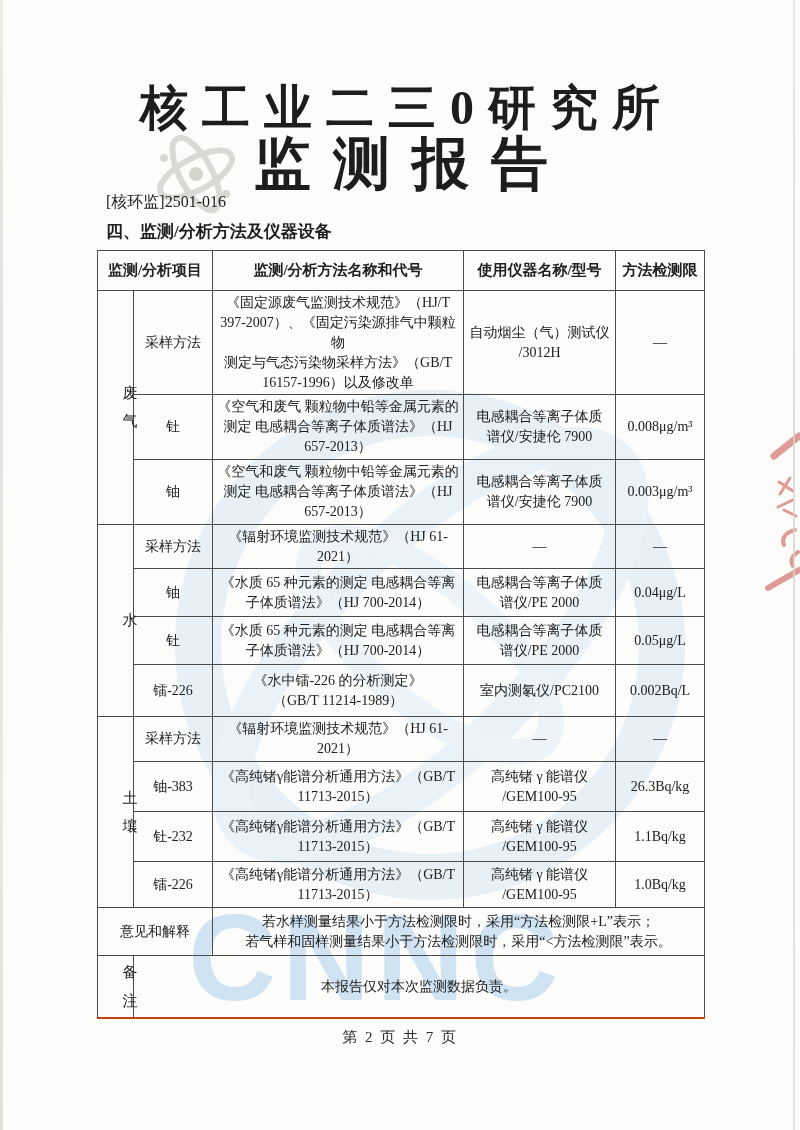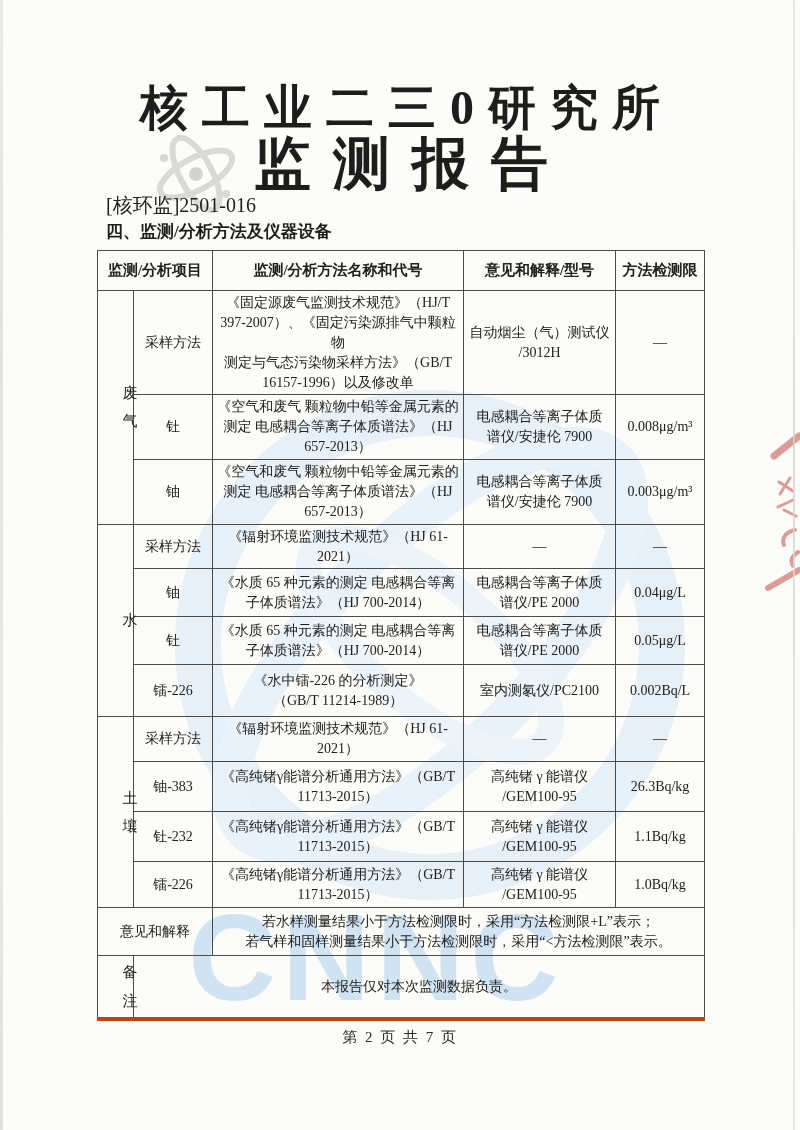--- a/index.html
+++ b/index.html
@@ -38,7 +38,7 @@
     font-size:48px; font-weight:700; letter-spacing:14px; padding-left:14px; box-sizing:border-box; }
   .title2 { position:absolute; top:126px; left:1px; width:100%; text-align:center;
     font-size:57px; font-weight:700; letter-spacing:22px; padding-left:22px; box-sizing:border-box; }
-  .docnum { position:absolute; top:192px; left:106px; font-size:20px; }
+  .docnum { position:absolute; top:192px; left:106px; font-size:16px; }
   .section { position:absolute; top:220px; left:106px; font-size:17px; font-weight:700; }
 
   

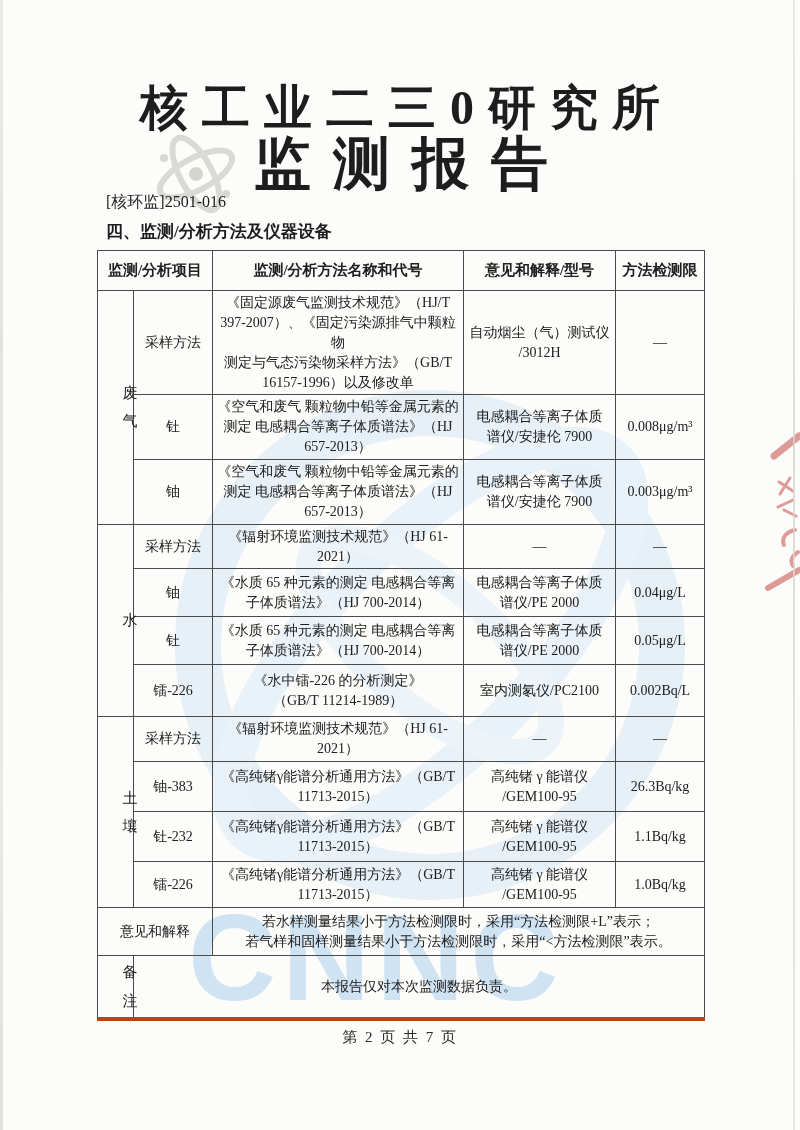--- a/index.html
+++ b/index.html
@@ -128,7 +128,7 @@
         <tr class="hrow" style="height:40px">
           <td colspan="2">监测/分析项目</td>
           <td>监测/分析方法名称和代号</td>
-          <td>意见和解释/型号</td>
+          <td>使用仪器名称/型号</td>
           <td>方法检测限</td>
         </tr>
 

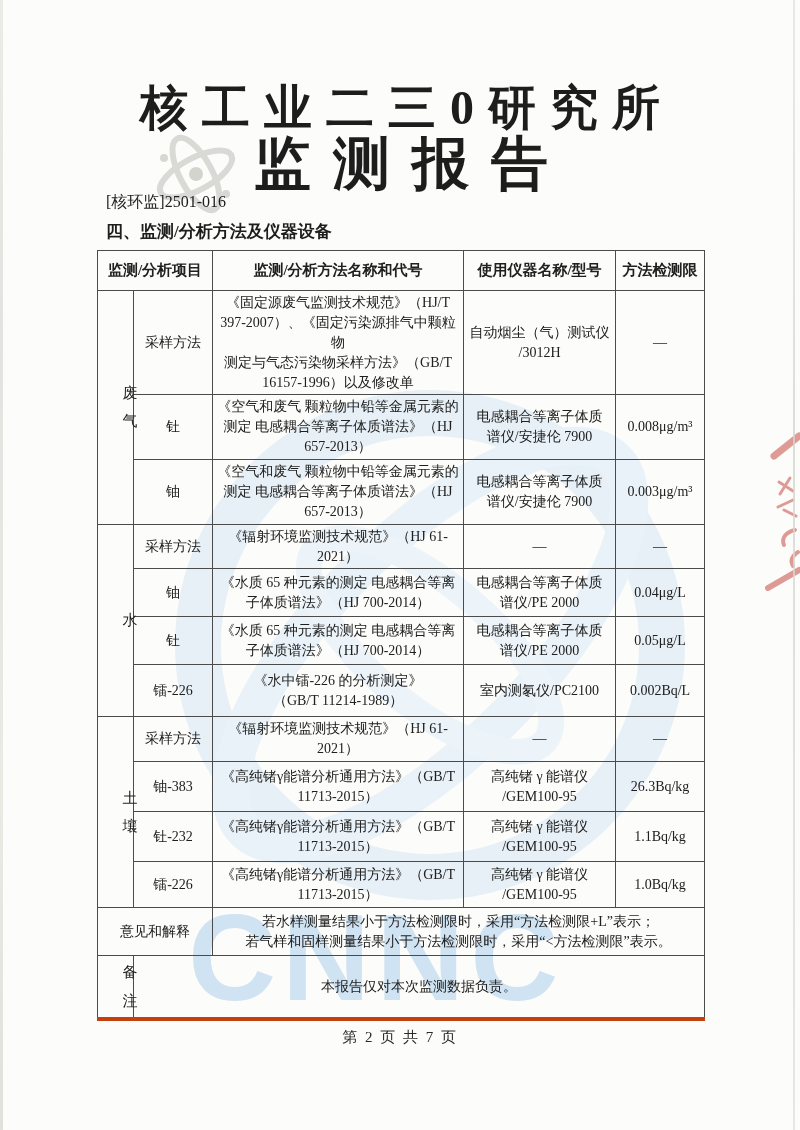--- a/index.html
+++ b/index.html
@@ -55,7 +55,7 @@
   tr.hrow td { font-size:15px; font-weight:700; }
   td.left { text-align:left; padding-left:10px; }
   .vstack { display:inline-block; width:1.05em; word-break:break-all; line-height:1.9; font-size:15px;margin-left:20px; }
-  tr.lastrow td { border-bottom:4px solid #c2410c; }
+  tr.lastrow td { border-bottom:2px solid #c2410c; }
 
   
   .footer { position:absolute; top:1028px; left:0; width:100%; text-align:center;

